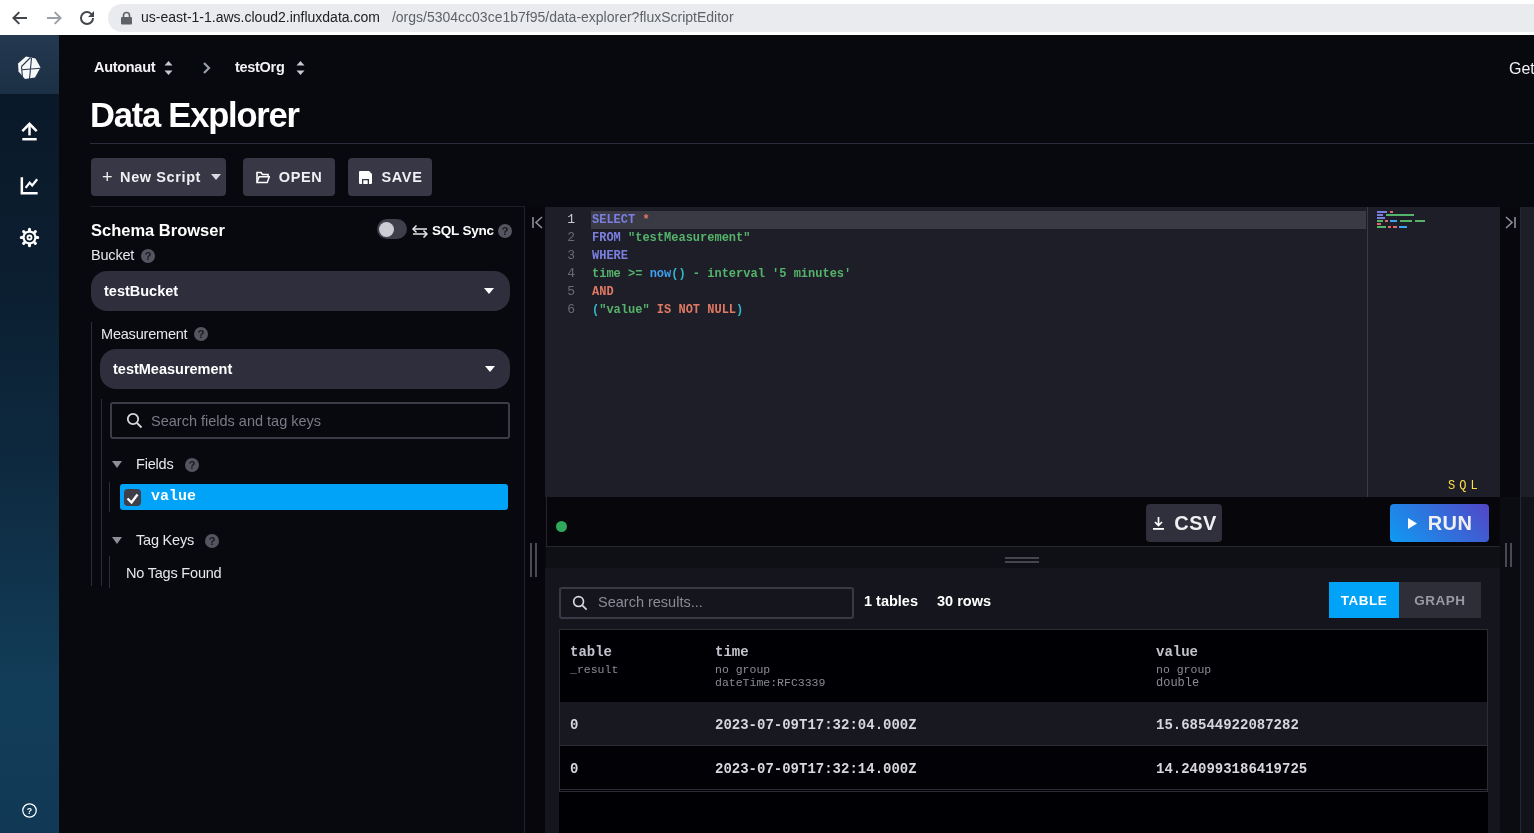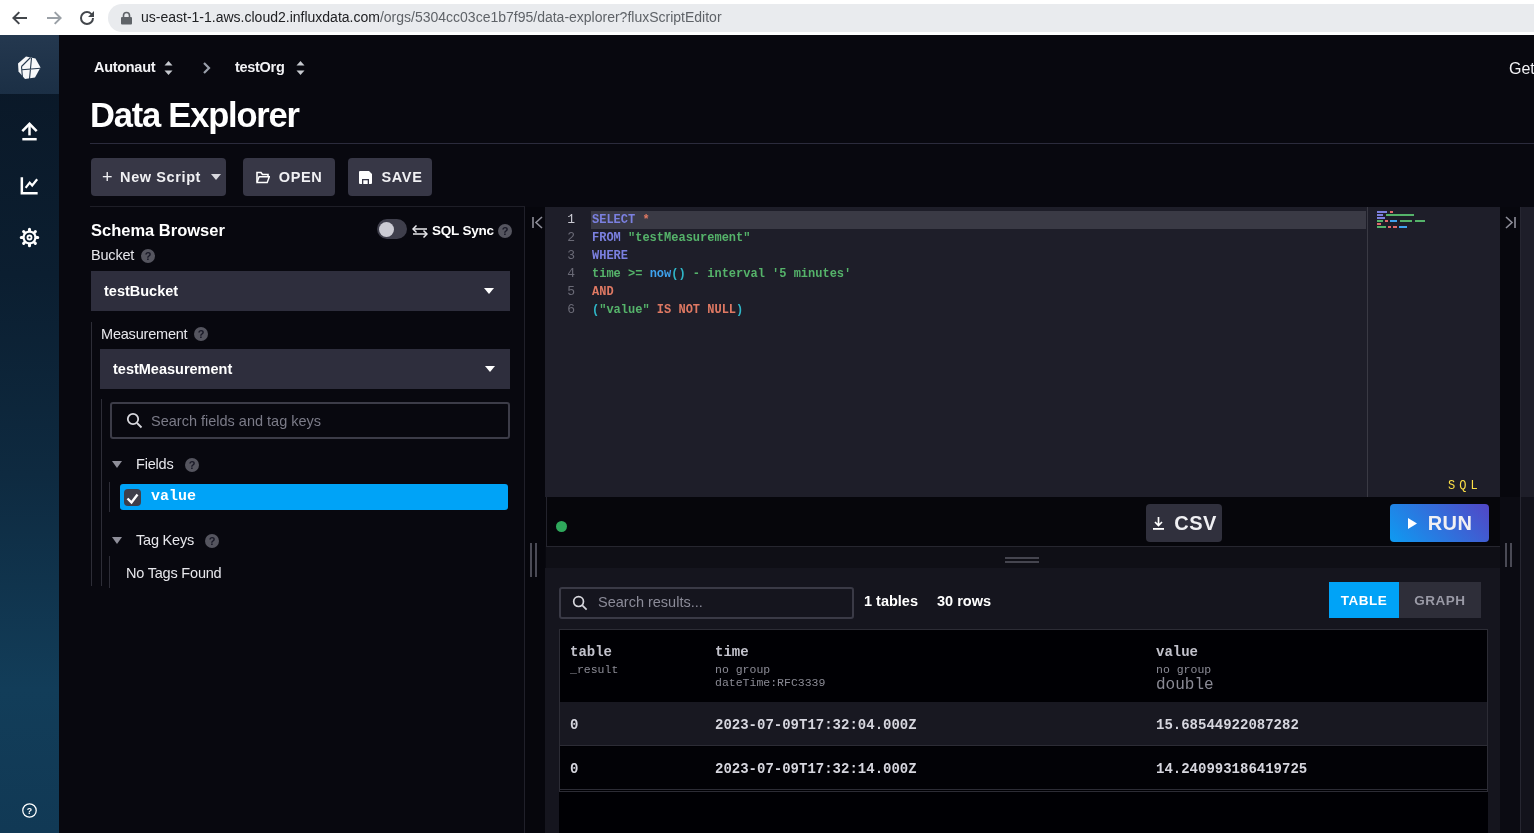--- a/index.html
+++ b/index.html
@@ -12,7 +12,7 @@
   #urlbar { position:absolute; top:4px; left:108px; width:1440px; height:28px;
     background:#e9ebee; border-radius:14px; }
   #urltext { position:absolute; top:9px; left:141px; font-size:14px; color:#202124; white-space:nowrap; }
-  #urltext .dim { color:#5f6368; }
+  #urltext .dim { color:#5f6368;margin-left:12px; }
 
   
   #app { position:absolute; top:35px; left:0; width:1534px; height:798px; background:#08080f; }

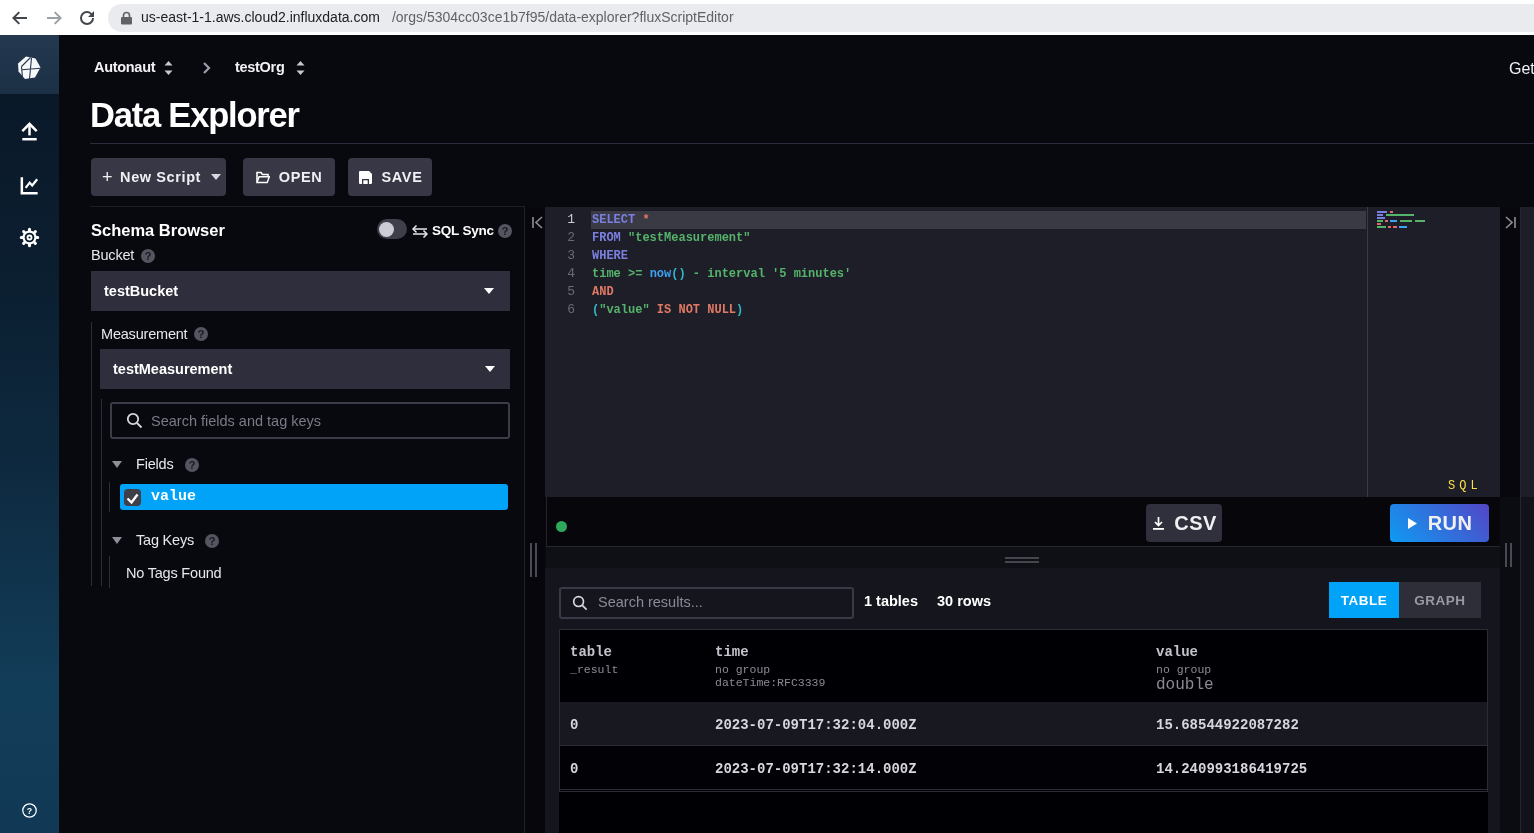--- a/index.html
+++ b/index.html
@@ -37,7 +37,7 @@
     letter-spacing:0.6px; }
 
   
-  .drop { position:absolute; background:#2e2e3d; border-radius:0; color:#fff;
+  .drop { position:absolute; background:#2e2e3d; border-radius:16px; color:#fff;
     font-weight:bold; font-size:14.5px; display:flex; align-items:center; }
   .caret { width:0; height:0; border-left:5.5px solid transparent; border-right:5.5px solid transparent;
     border-top:6px solid #fff; }

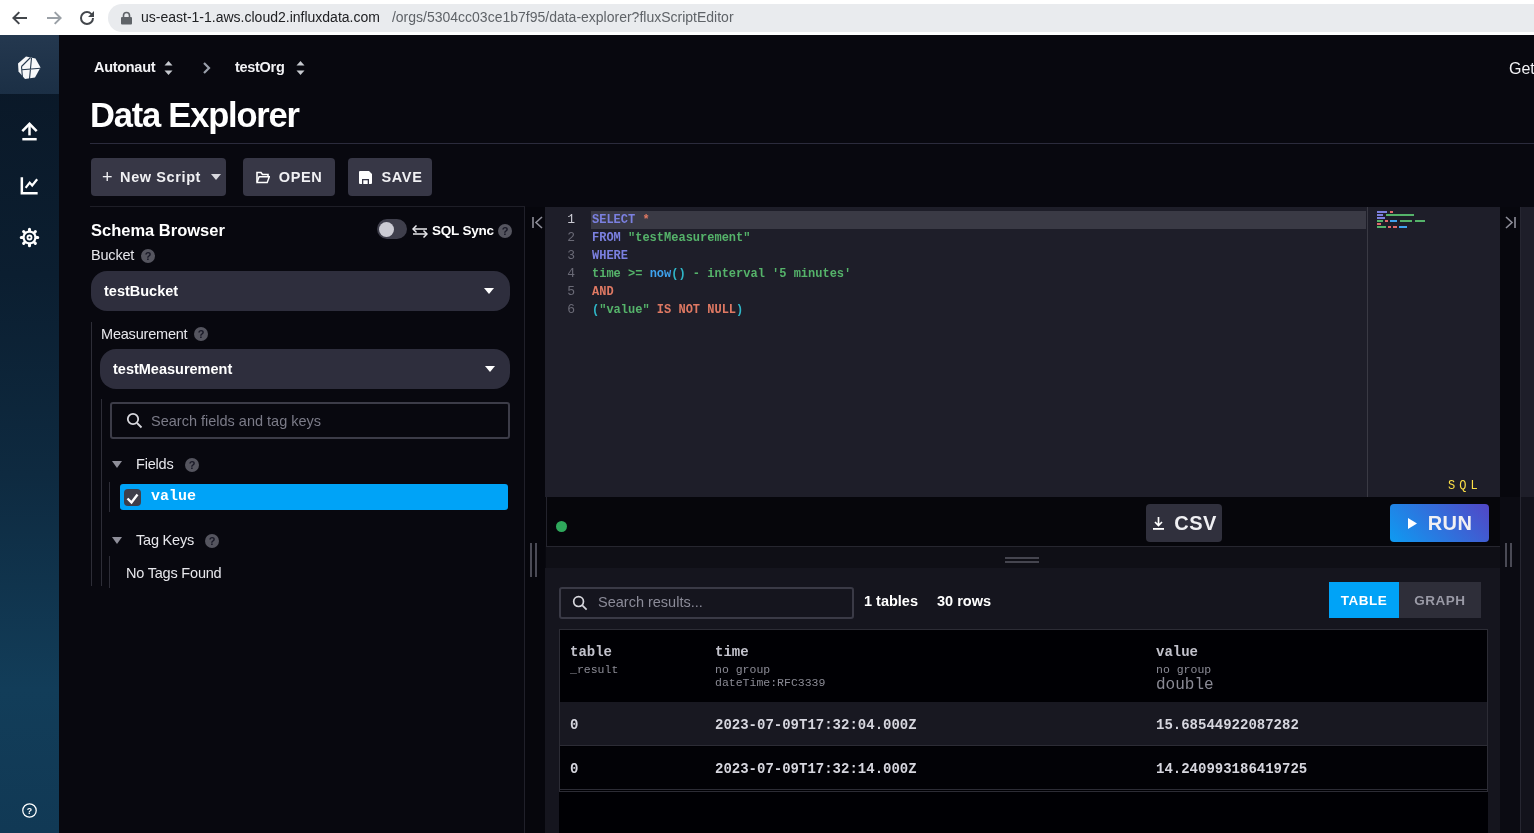--- a/index.html
+++ b/index.html
@@ -316,7 +316,7 @@
   <div class="abs mono" style="top:641px;left:715px;color:#8a8a95;font-size:11.5px;">dateTime:RFC3339</div>
   <div class="abs mono" style="top:609px;left:1156px;color:#c2c2cc;font-weight:bold;font-size:14px;">value</div>
   <div class="abs mono" style="top:628px;left:1156px;color:#8a8a95;font-size:11.5px;">no group</div>
-  <div class="abs mono" style="top:641px;left:1156px;color:#8a8a95;font-size:16px;">double</div>
+  <div class="abs mono" style="top:641px;left:1156px;color:#8a8a95;font-size:12px;">double</div>
 
   <div class="abs" style="top:667px;left:560px;width:927px;height:44px;background:#181821;border-bottom:1px solid #2c2c35;"></div>
   <div class="abs mono" style="top:682px;left:570px;color:#d6d6de;font-weight:bold;font-size:14px;">0</div>

